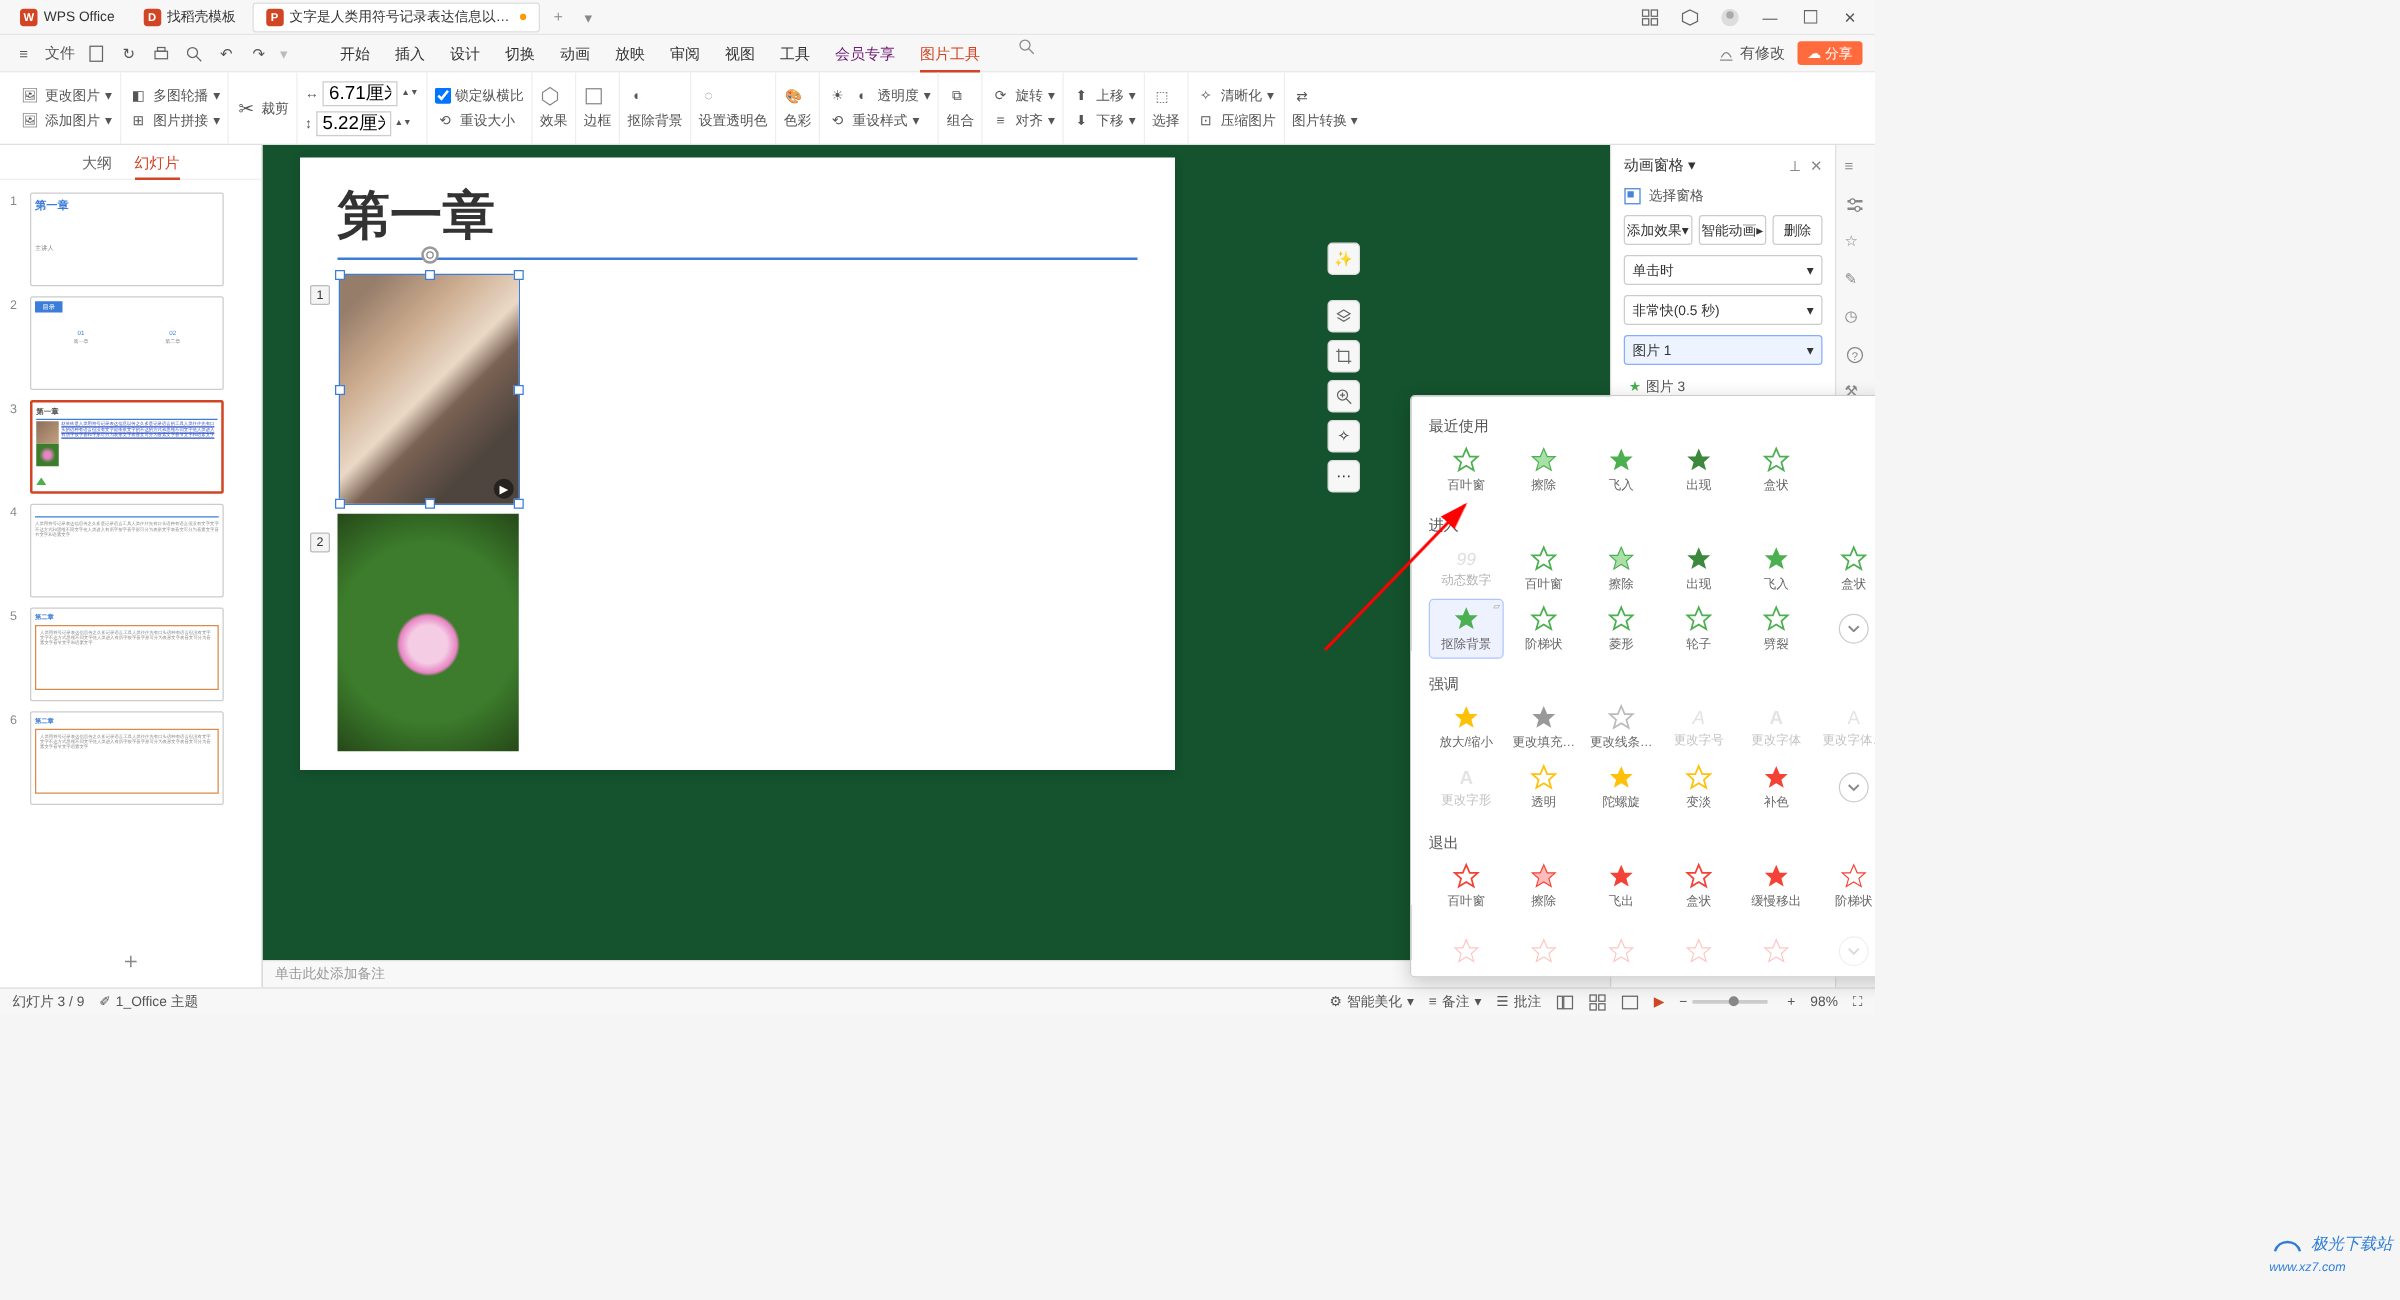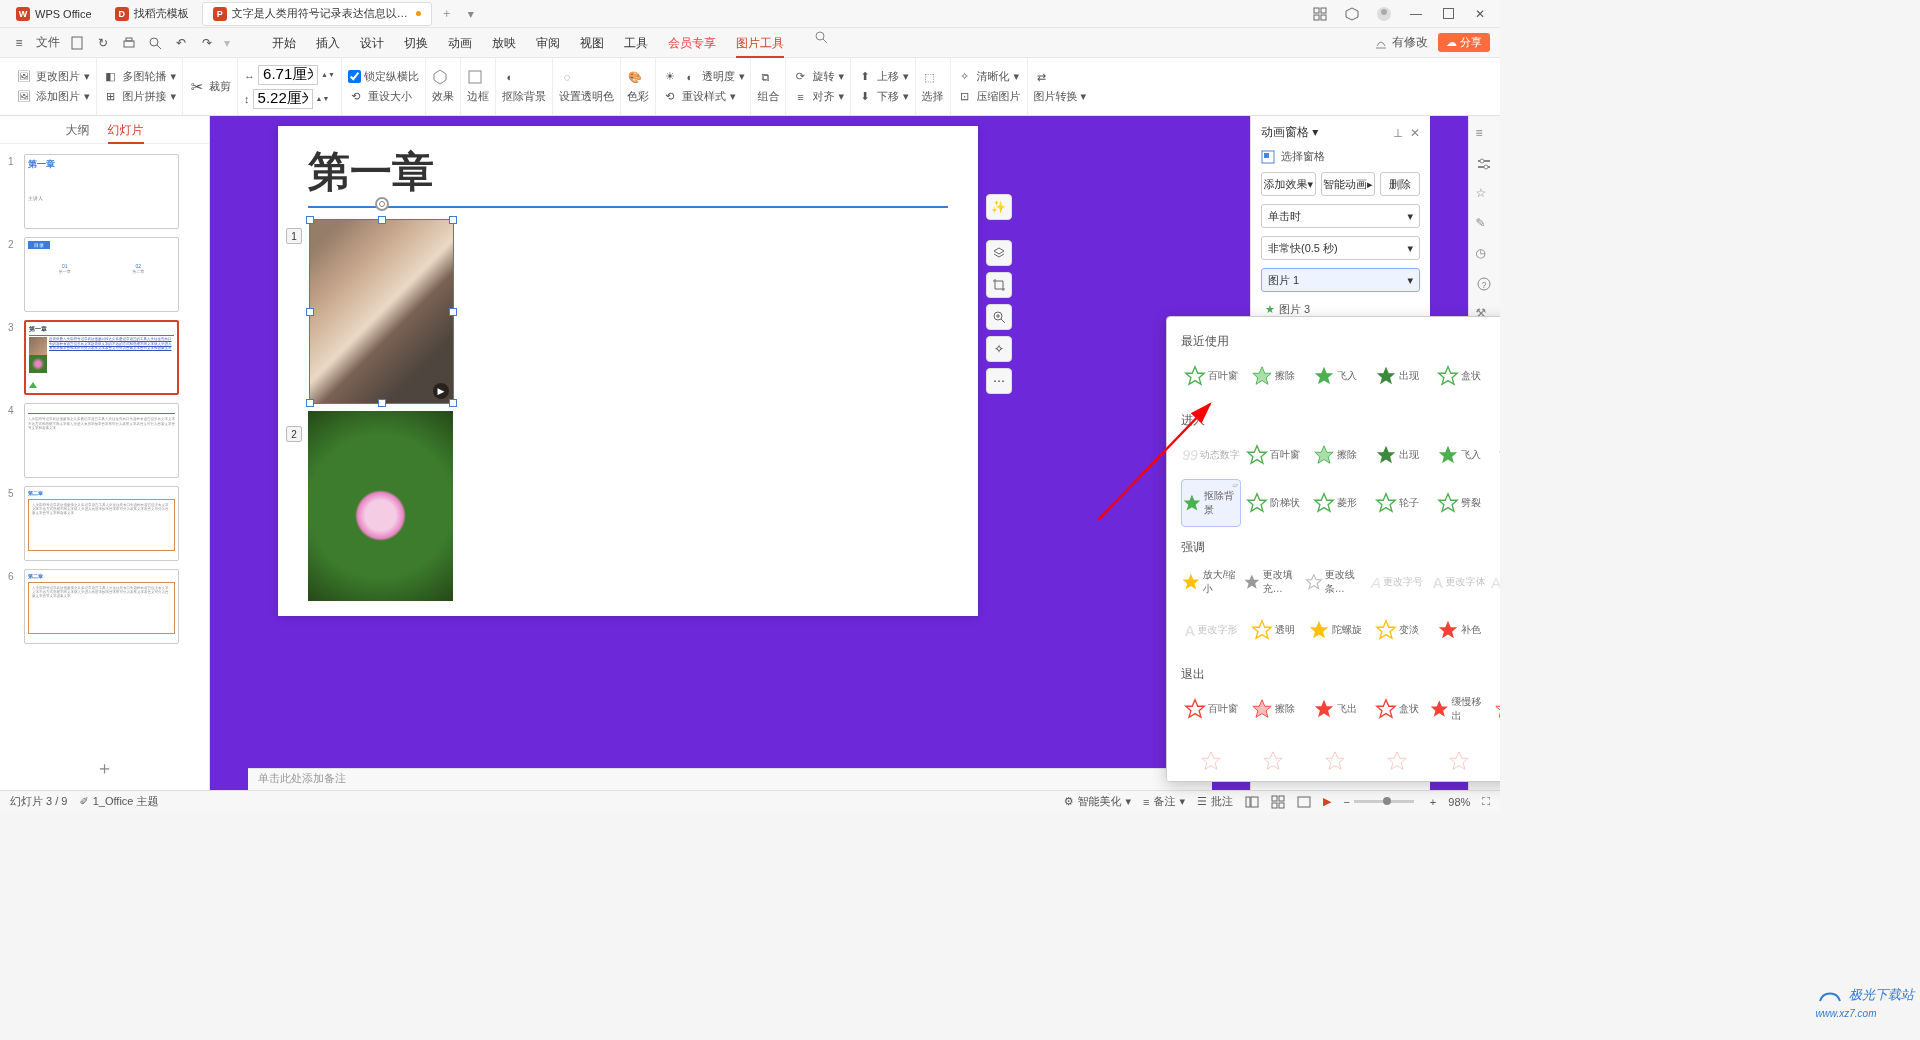--- a/index.html
+++ b/index.html
@@ -180,7 +180,7 @@
     <span class="main-tab">审阅</span>
     <span class="main-tab">视图</span>
     <span class="main-tab">工具</span>
-    <span class="main-tab" style="color:#ef4444">会员专享</span>
+    <span class="main-tab" style="color:#701a75">会员专享</span>
     <span class="main-tab active">图片工具</span>
     <div class="menu-ico" style="margin-left:8px">
         <svg width="14" height="14">

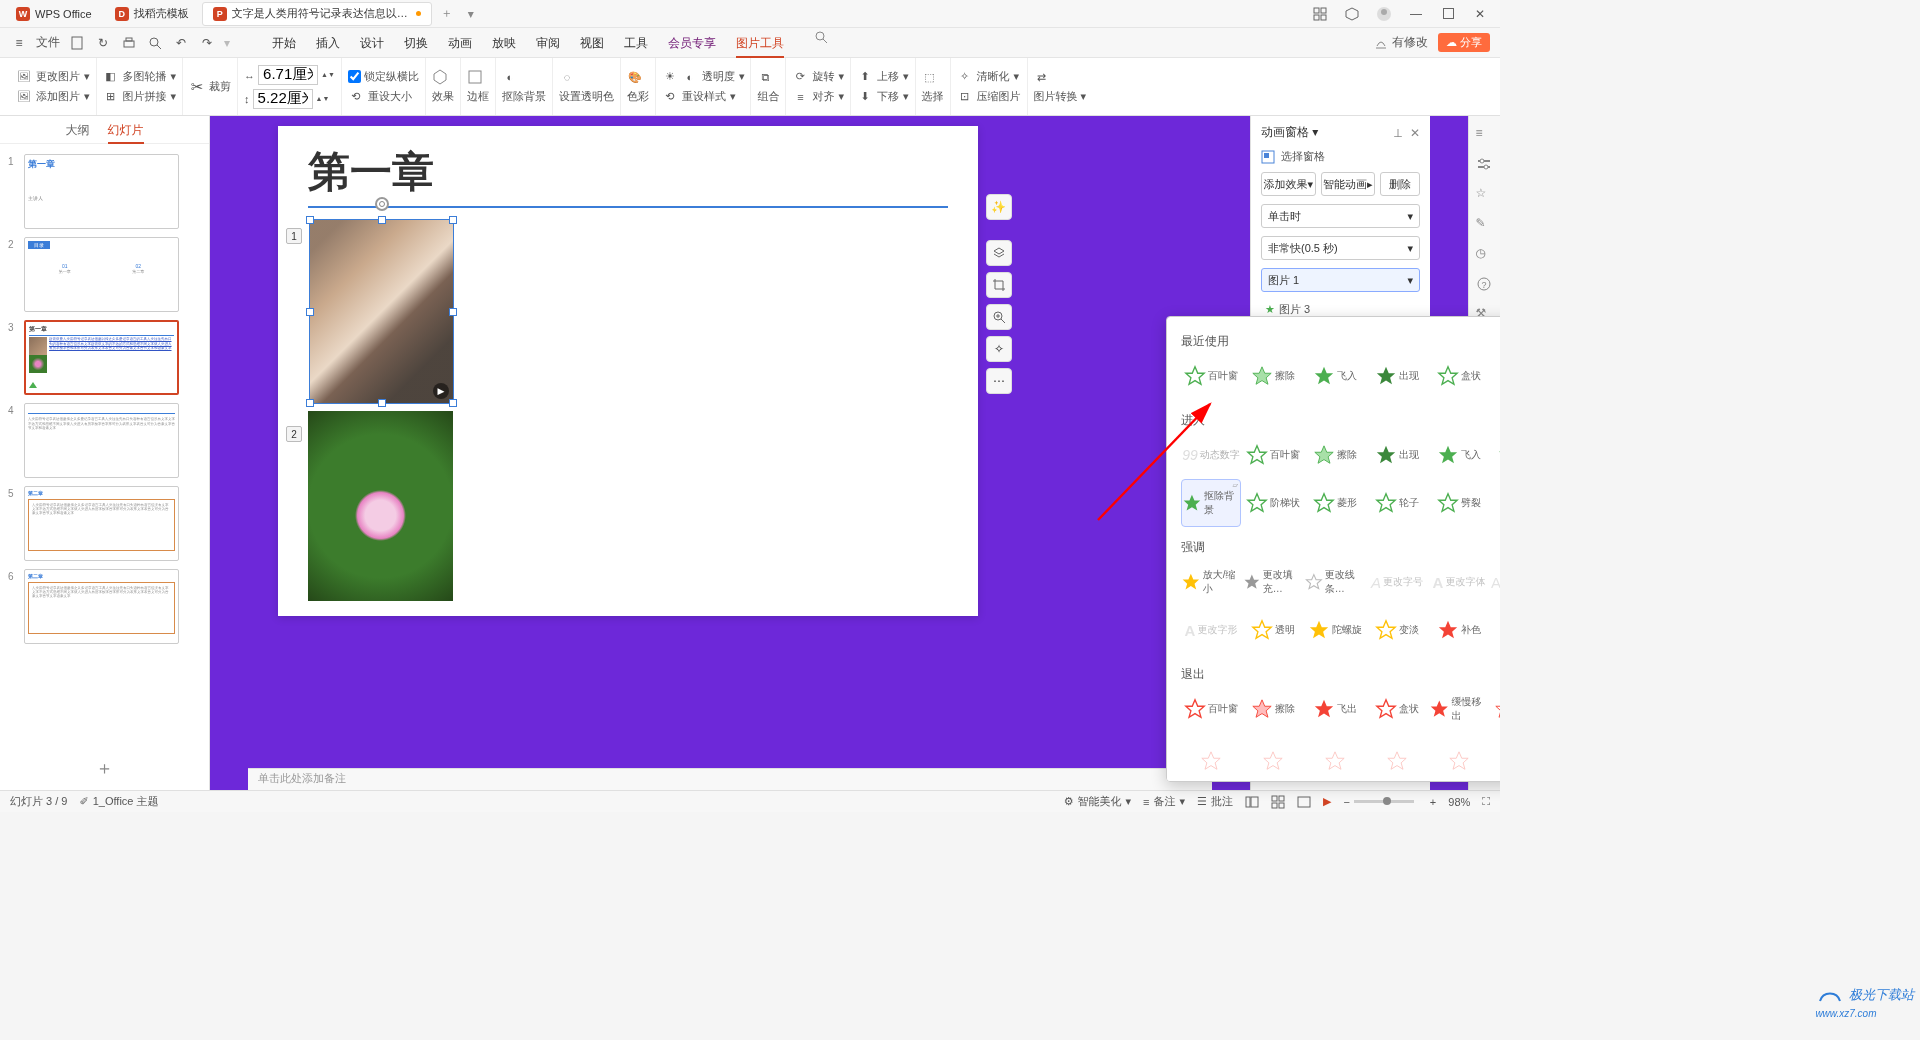--- a/index.html
+++ b/index.html
@@ -37,7 +37,7 @@
 .check { display: flex; align-items: center; gap: 3px; }
 
 
-.main { display: flex; height: 674px; background: #6d28d9; gap: 38px; }
+.main { display: flex; height: 674px; background: #14532d; }
 .left-panel { width: 210px; background: #fff; border-right: 1px solid #e0e0e0; display: flex; flex-direction: column; }
 .left-tabs { height: 28px; display: flex; align-items: center; justify-content: center; gap: 18px; font-size: 12px; border-bottom: 1px solid #eee; }
 .left-tab { cursor: pointer; height: 28px; line-height: 28px; color: #666; }

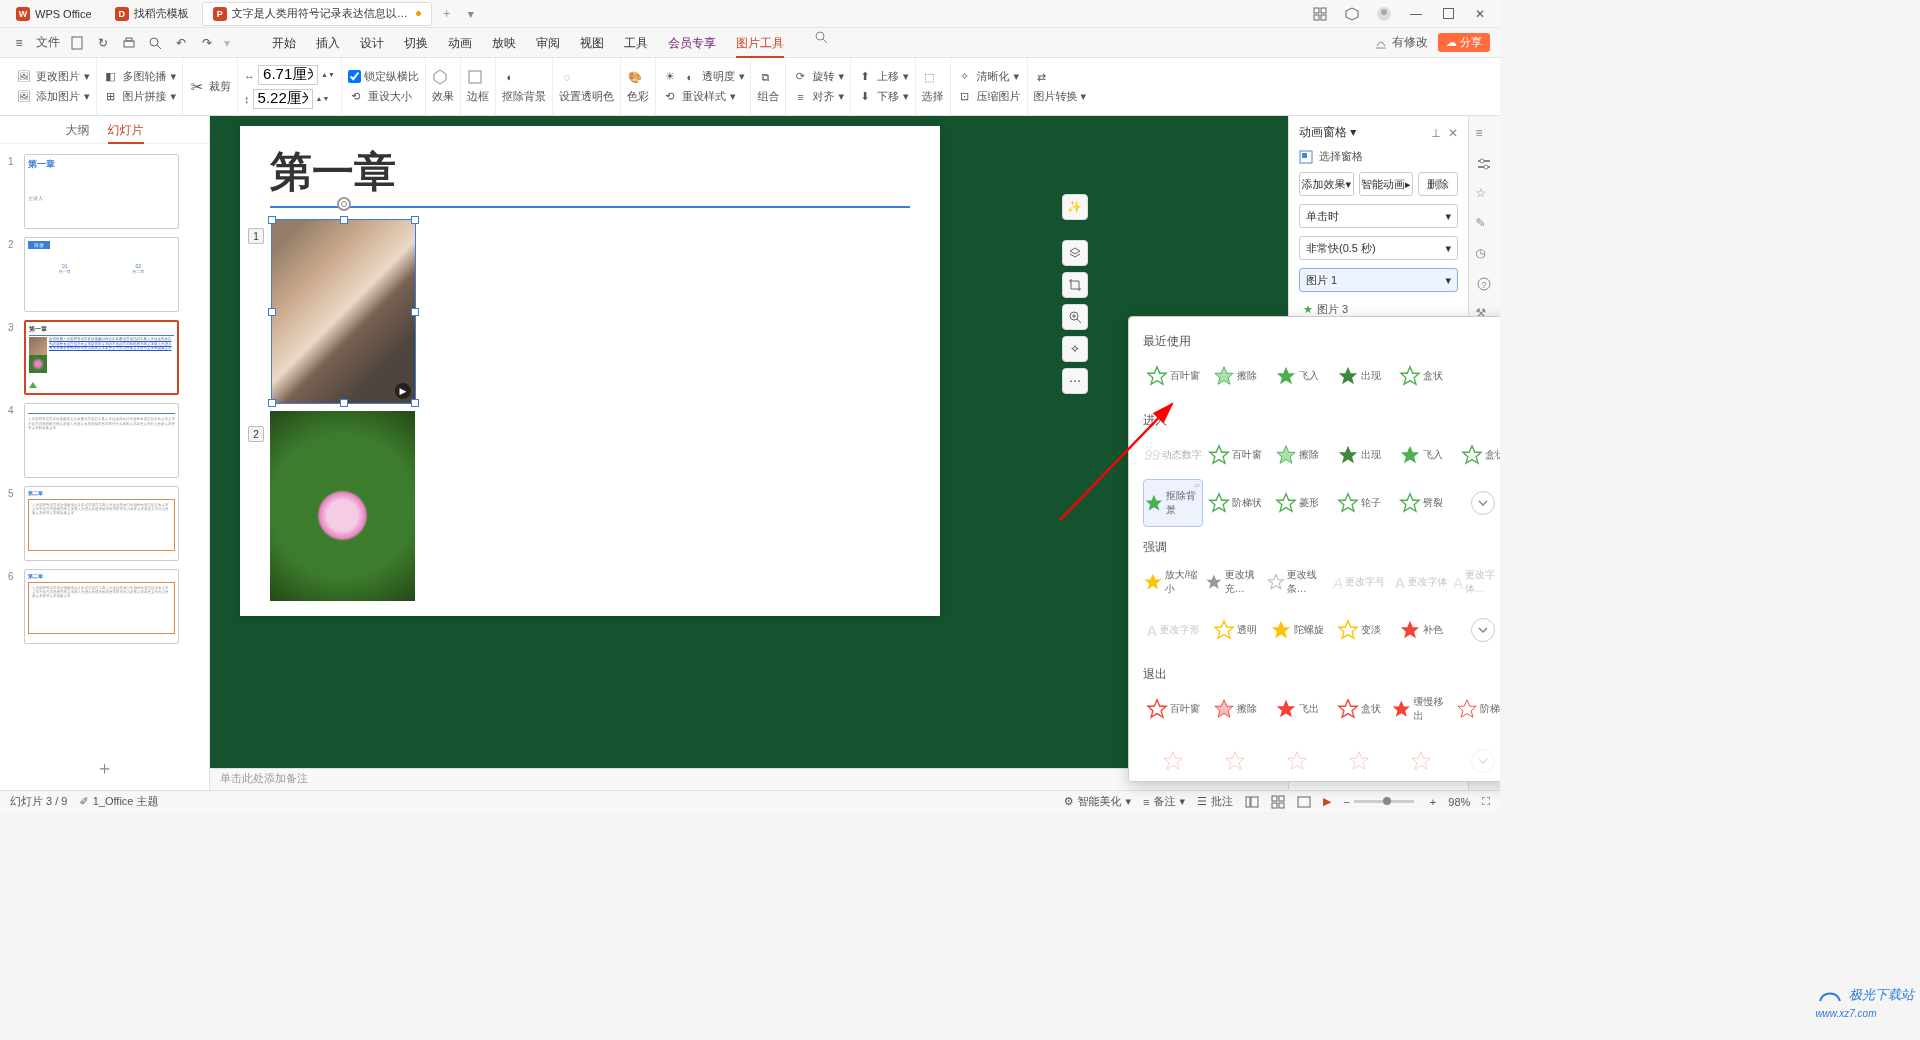--- a/index.html
+++ b/index.html
@@ -73,7 +73,7 @@
 .anim-popup { position: absolute; left: 918px; top: 200px; width: 410px; height: 466px; background: #fff; border: 1px solid #ccc; border-radius: 4px; box-shadow: 0 4px 16px rgba(0,0,0,.2); padding: 10px 10px 10px 14px; overflow-y: auto; z-index: 50; }
 .anim-sec { font-size: 12px; color: #555; font-weight: 500; margin: 6px 0 2px; }
 .anim-grid { display: flex; flex-wrap: wrap; gap: 2px; }
-.anim-cell { width: 60px; height: 48px; display: flex; align-items: center; justify-content: center; gap: 2px; font-size: 10px; color: #666; cursor: pointer; border-radius: 4px; position: relative; }
+.anim-cell { width: 60px; height: 48px; display: flex; flex-direction: column; align-items: center; justify-content: center; gap: 2px; font-size: 10px; color: #666; cursor: pointer; border-radius: 4px; position: relative; }
 .anim-cell:hover, .anim-cell.hover { background: #eef2ff; border: 1px solid #b0c4ff; }
 .star { width: 22px; height: 22px; }
 .expand-btn { width: 24px; height: 24px; border-radius: 50%; border: 1px solid #ccc; display: flex; align-items: center; justify-content: center; cursor: pointer; align-self: center; }

